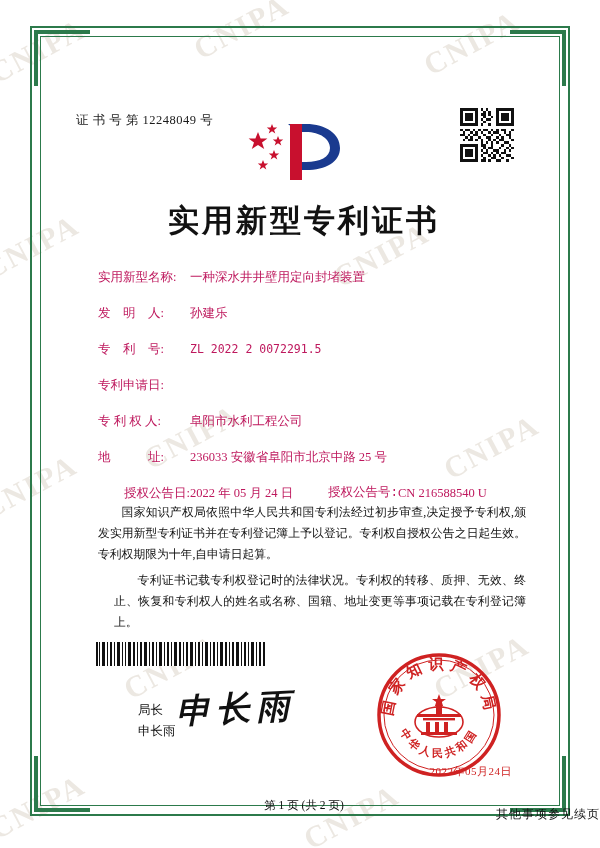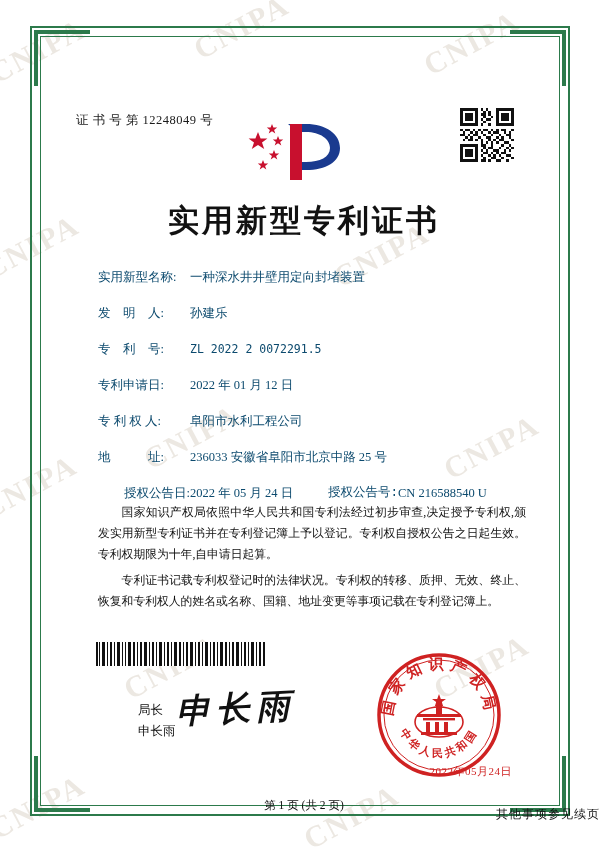--- a/index.html
+++ b/index.html
@@ -122,7 +122,7 @@
     top: 228px;
     font-family: "Liberation Serif", "DejaVu Serif", serif;
     font-size: 12.5px;
-    color: #0c4a6e;
+    color: #be185d;
   }
   .field {
     display: flex;

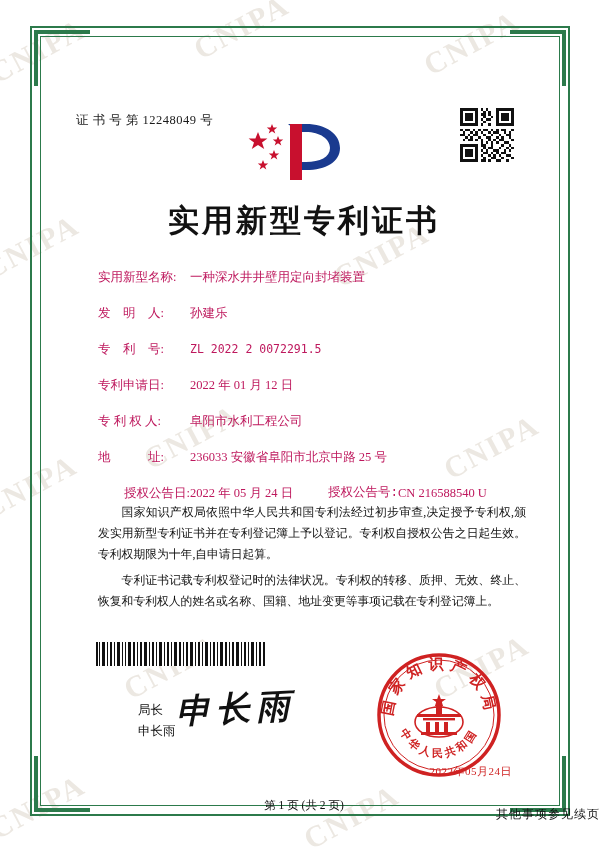--- a/index.html
+++ b/index.html
@@ -410,7 +410,6 @@
     </div>
     <div class="field">
       <span class="lbl">专利申请日:</span>
-      <span class="val">2022 年 01 月 12 日</span>
     </div>
     <div class="field">
       <span class="lbl">专 利 权 人:</span>

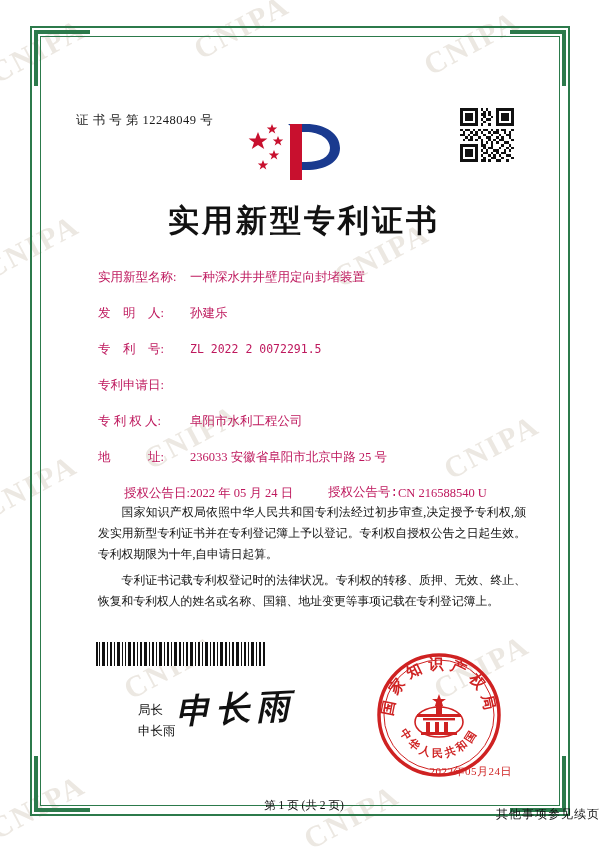--- a/index.html
+++ b/index.html
@@ -158,7 +158,7 @@
     text-indent: 2em;
   }
   .para.p1 { top: 462px; }
-  .para.p2 { top: 530px; }
+  .para.p2 { top: 530px; margin-left: 16px; }
 
   
   .barcode {

